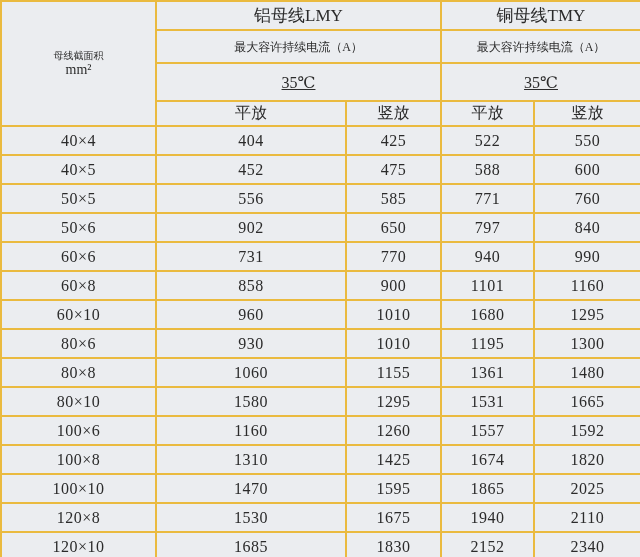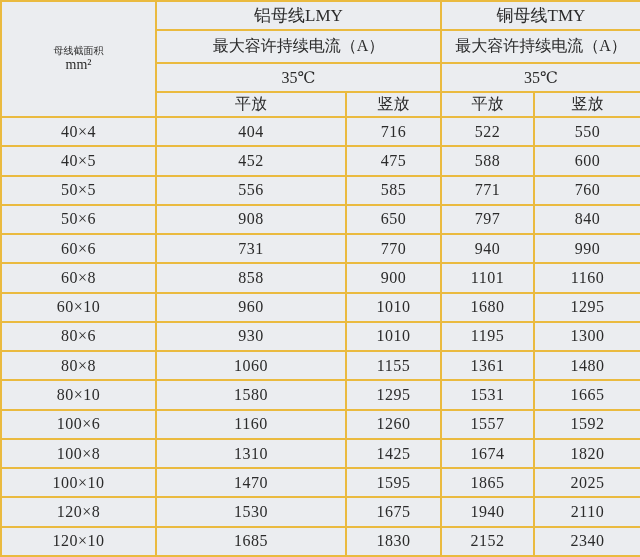--- a/index.html
+++ b/index.html
@@ -45,7 +45,7 @@
   .corner-title{font-size:10px;line-height:1.3;}
   .corner-unit{font-size:14px;line-height:1.2;}
   .group-label{font-size:17px;margin-top:28px;}
-  .subheader-label{font-size:16px;}
+  .subheader-label{font-size:12px;}
   .temp-label{font-size:16px;}
   .orient-label{font-size:16px;}
 </style>

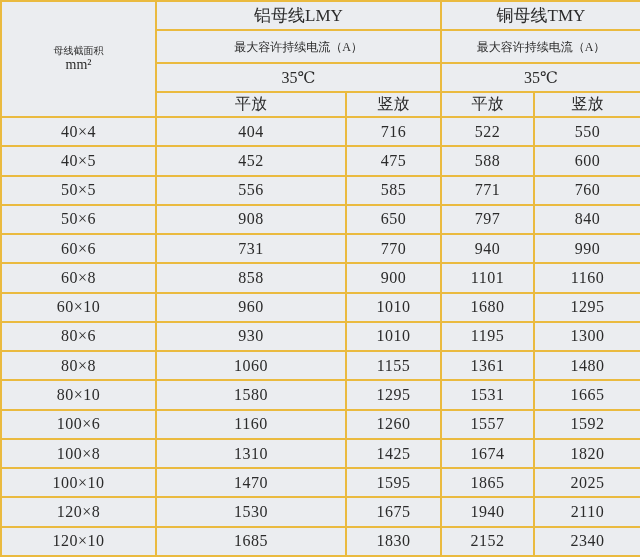--- a/index.html
+++ b/index.html
@@ -38,7 +38,7 @@
   }
   thead tr.hr1{height:29px;}
   thead tr.hr2{height:33px;}
-  thead tr.hr3{height:29px;}
+  thead tr.hr3{height:38px;text-decoration:underline;}
   thead tr.hr4{height:25px;padding-left:14px;}
   tbody tr{height:29px;}
   tbody td{font-size:16px;letter-spacing:0.5px;}

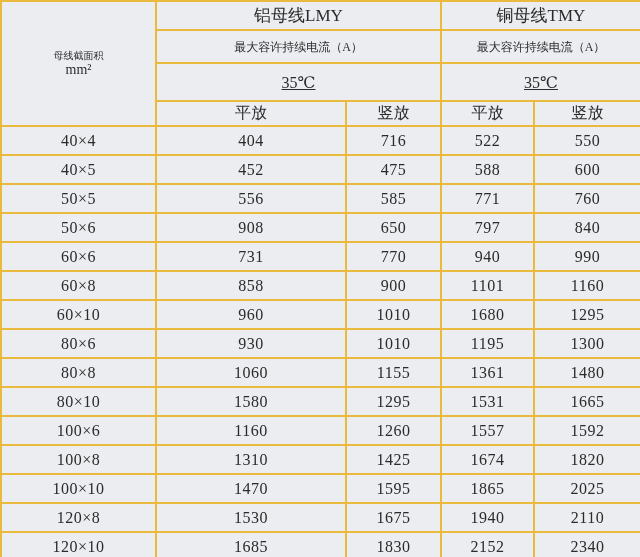--- a/index.html
+++ b/index.html
@@ -108,7 +108,7 @@
       <tr>
         <td>40×4</td>
         <td>404</td>
-        <td>716</td>
+        <td>425</td>
         <td>522</td>
         <td>550</td>
       </tr>

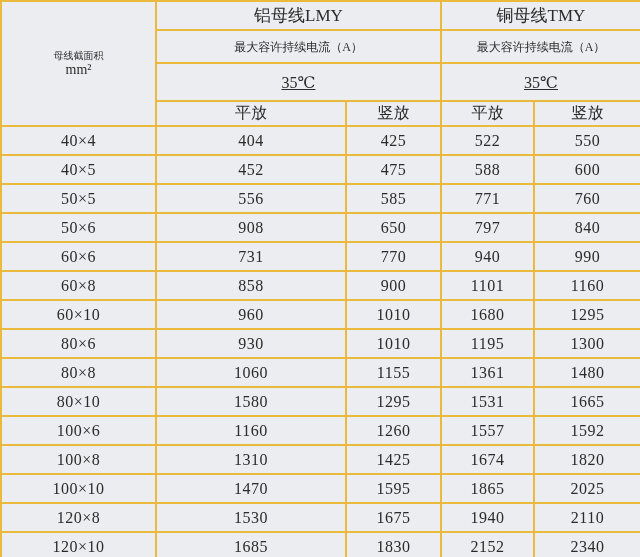--- a/index.html
+++ b/index.html
@@ -128,7 +128,7 @@
       </tr>
       <tr>
         <td>50×6</td>
-        <td>908</td>
+        <td>902</td>
         <td>650</td>
         <td>797</td>
         <td>840</td>

